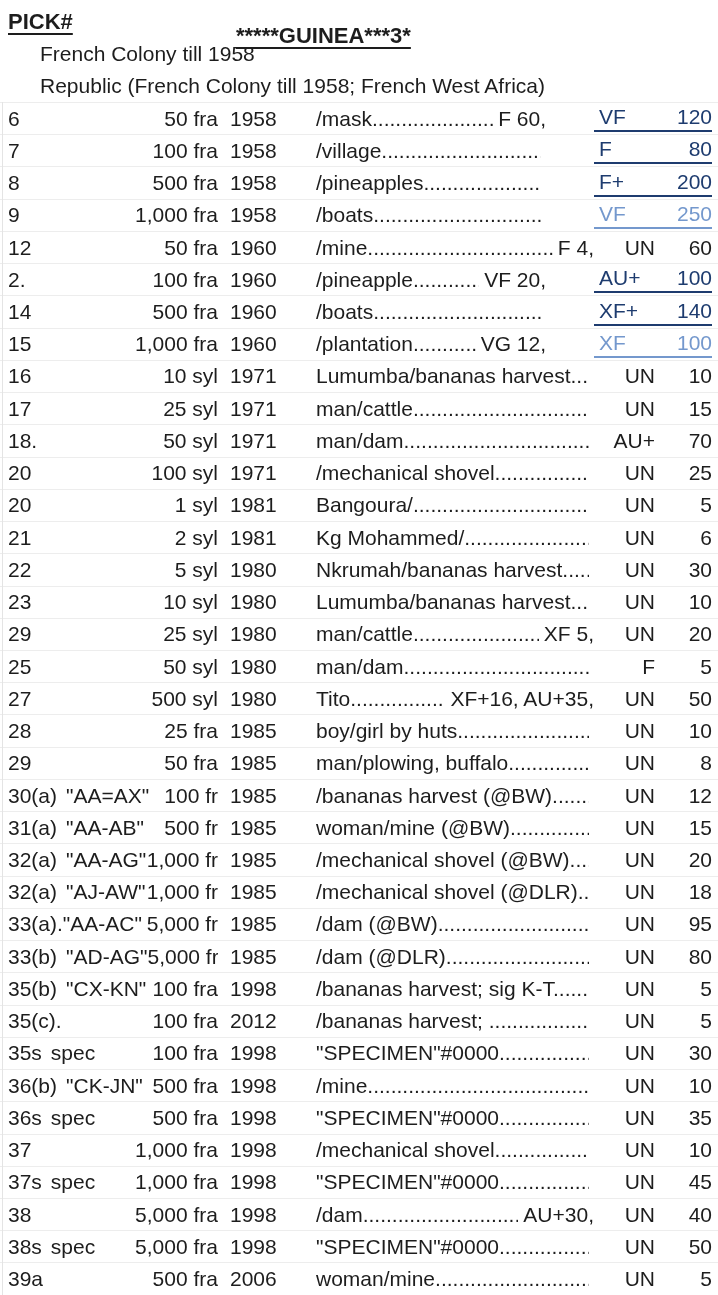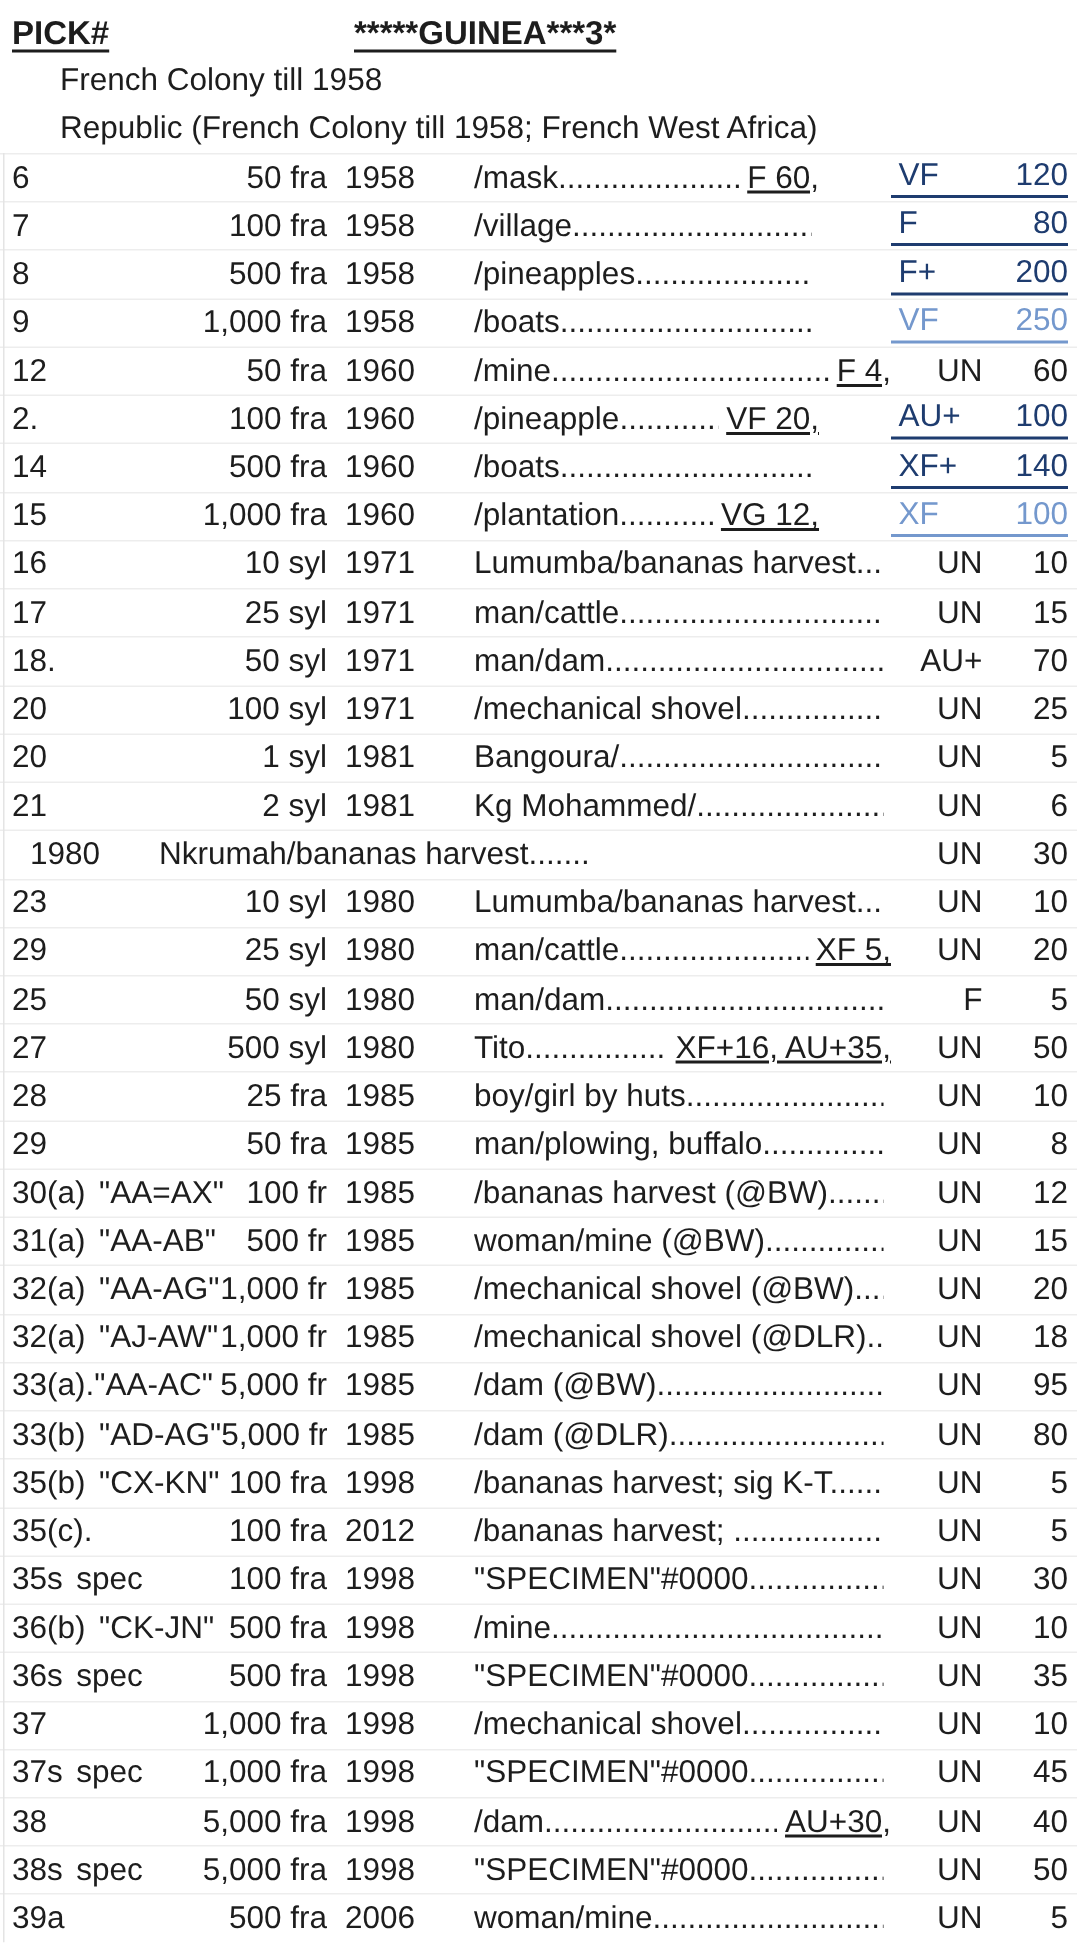--- a/index.html
+++ b/index.html
@@ -16,7 +16,7 @@
     text-decoration: underline; text-decoration-thickness: 2px; text-underline-offset: 4px;
   }
   .page-title {
-    position: absolute; left: 236px; top: 9px;
+    position: absolute; left: 236px; top: 23px;
     font-size: 22px; font-weight: 700;
     text-decoration: underline; text-decoration-thickness: 2px; text-underline-offset: 4px;
   }

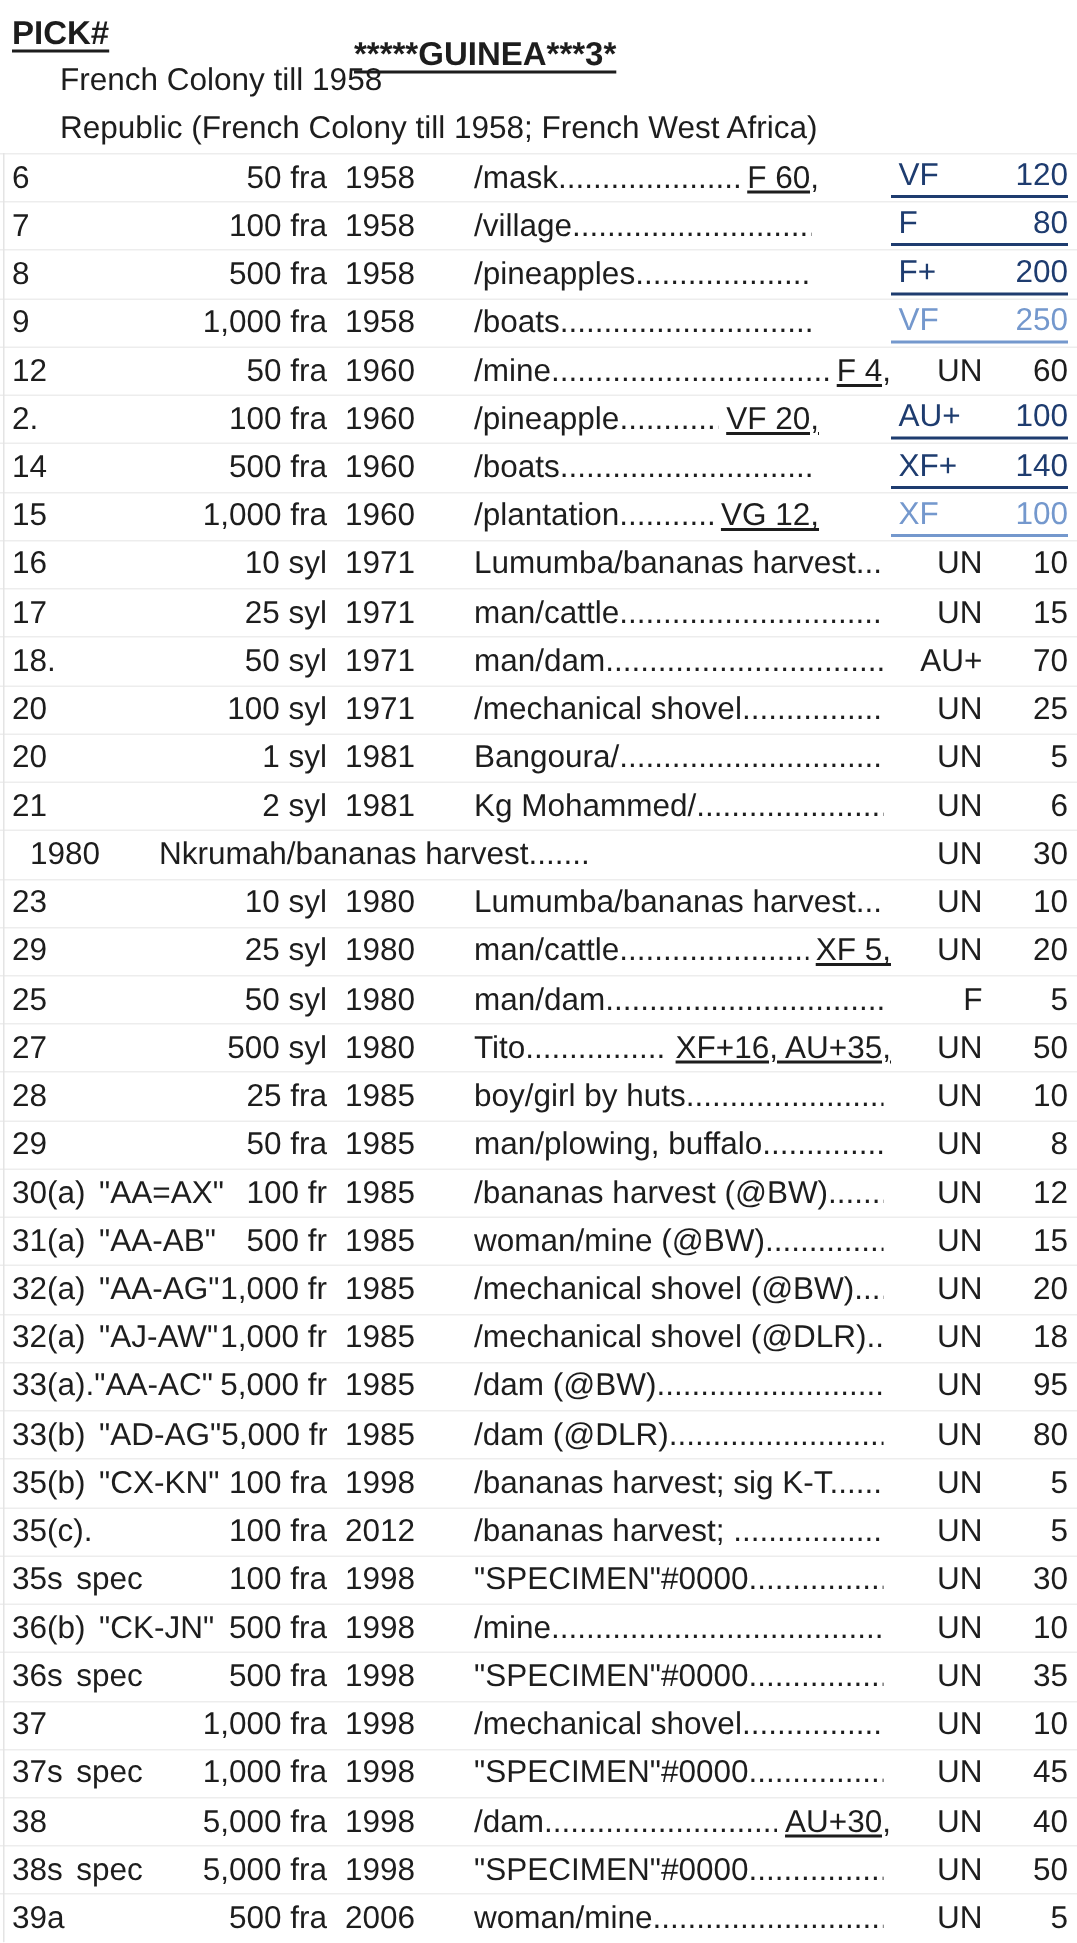--- a/index.html
+++ b/index.html
@@ -42,7 +42,7 @@
   .c-year { width: 58px; flex: none; padding-left: 12px; }
   .c-desc { flex: 1; min-width: 0; margin-left: 40px; display: flex; align-items: baseline; }
   .desc-text { flex: 1; min-width: 0; overflow: hidden; }
-  .desc-mid { flex: none; margin-left: 5px; text-decoration: underline; }
+  .desc-mid { flex: none; margin-left: 5px; }
   .c-gp { width: 118px; flex: none; display: flex; align-items: baseline; }
   .grade { flex: 1; text-align: right; }
   .price { width: 57px; flex: none; text-align: right; }

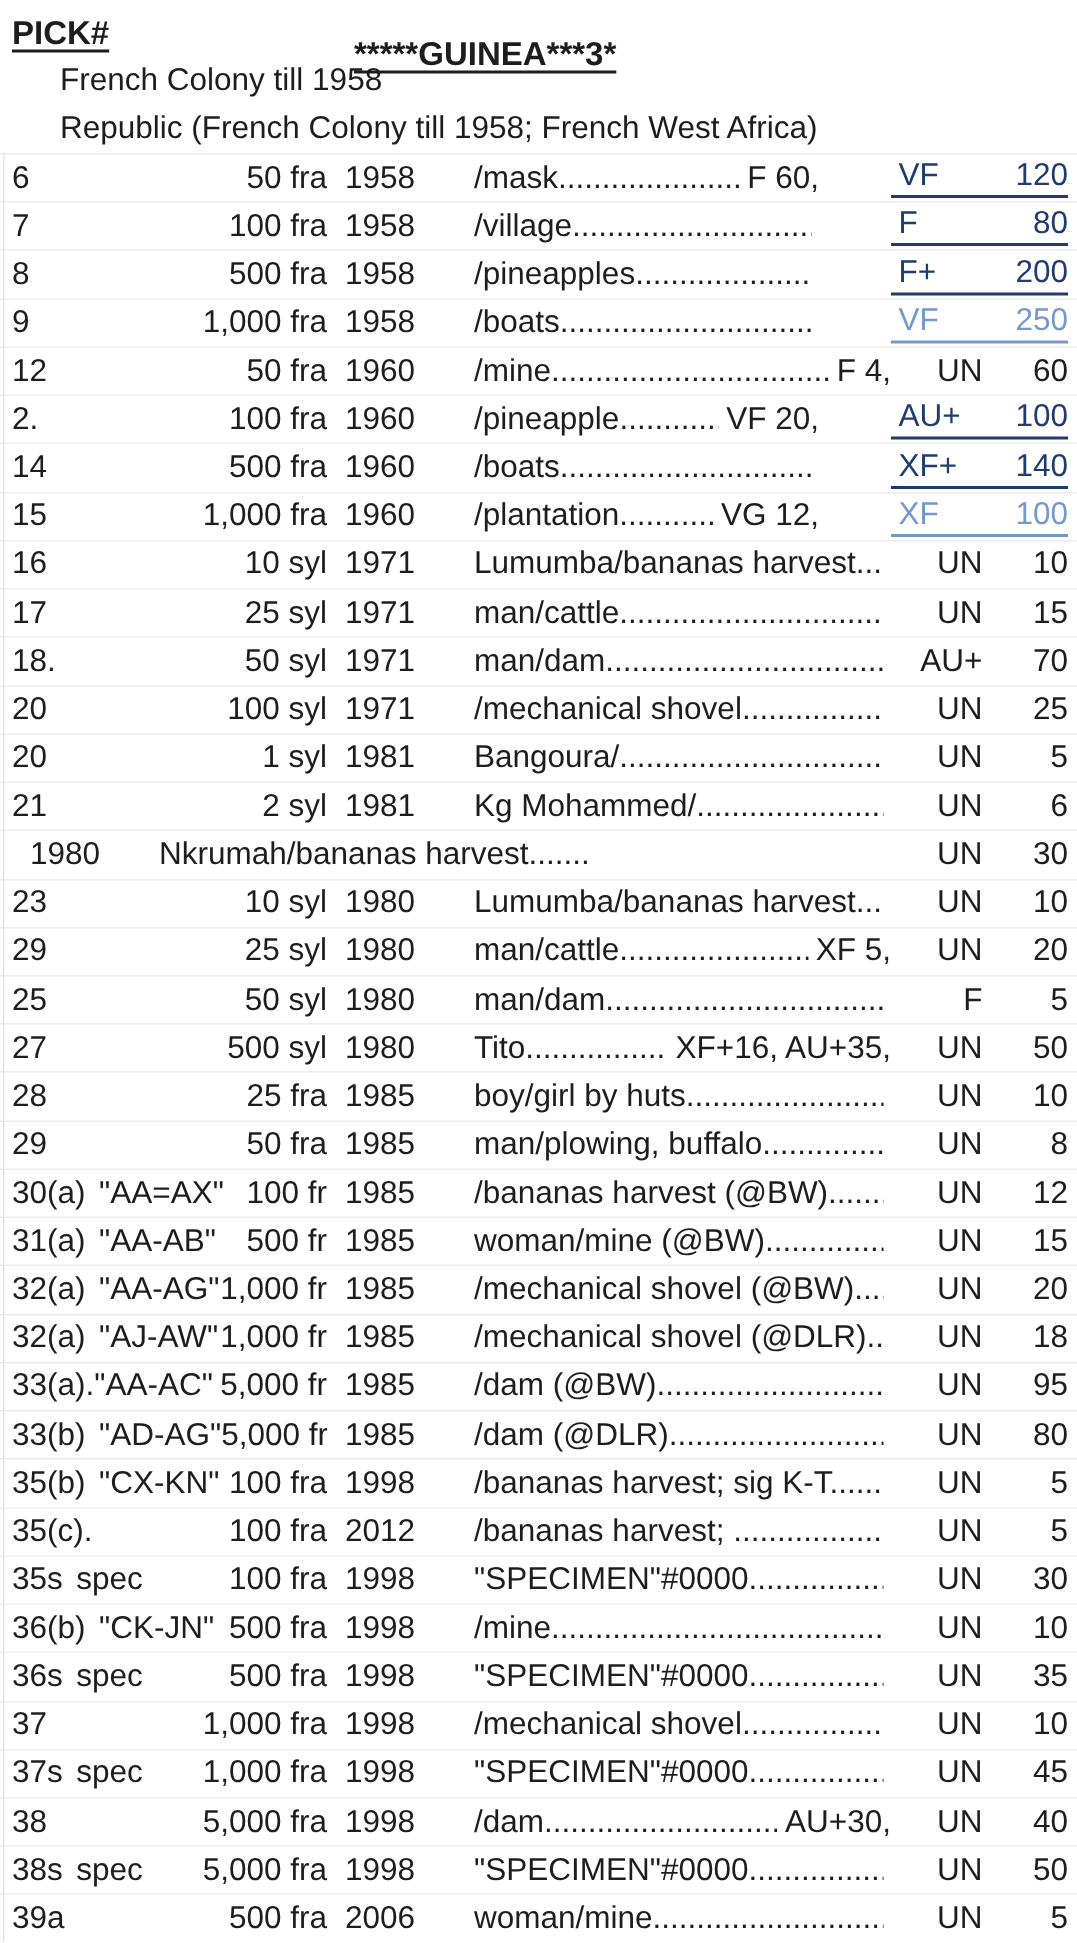--- a/index.html
+++ b/index.html
@@ -315,6 +315,12 @@
   </div>
 
   <div class="row">
+    <div class="c-pickdenom">
+      <span class="pick">22</span>
+      <span class="variant" style="margin-left: 0px;"></span>
+      <span class="spacer"></span>
+      <span class="denom">5 syl</span>
+    </div>
     <div class="c-year">1980</div>
     <div class="c-desc">
       <span class="desc-text">Nkrumah/bananas harvest.......</span>

